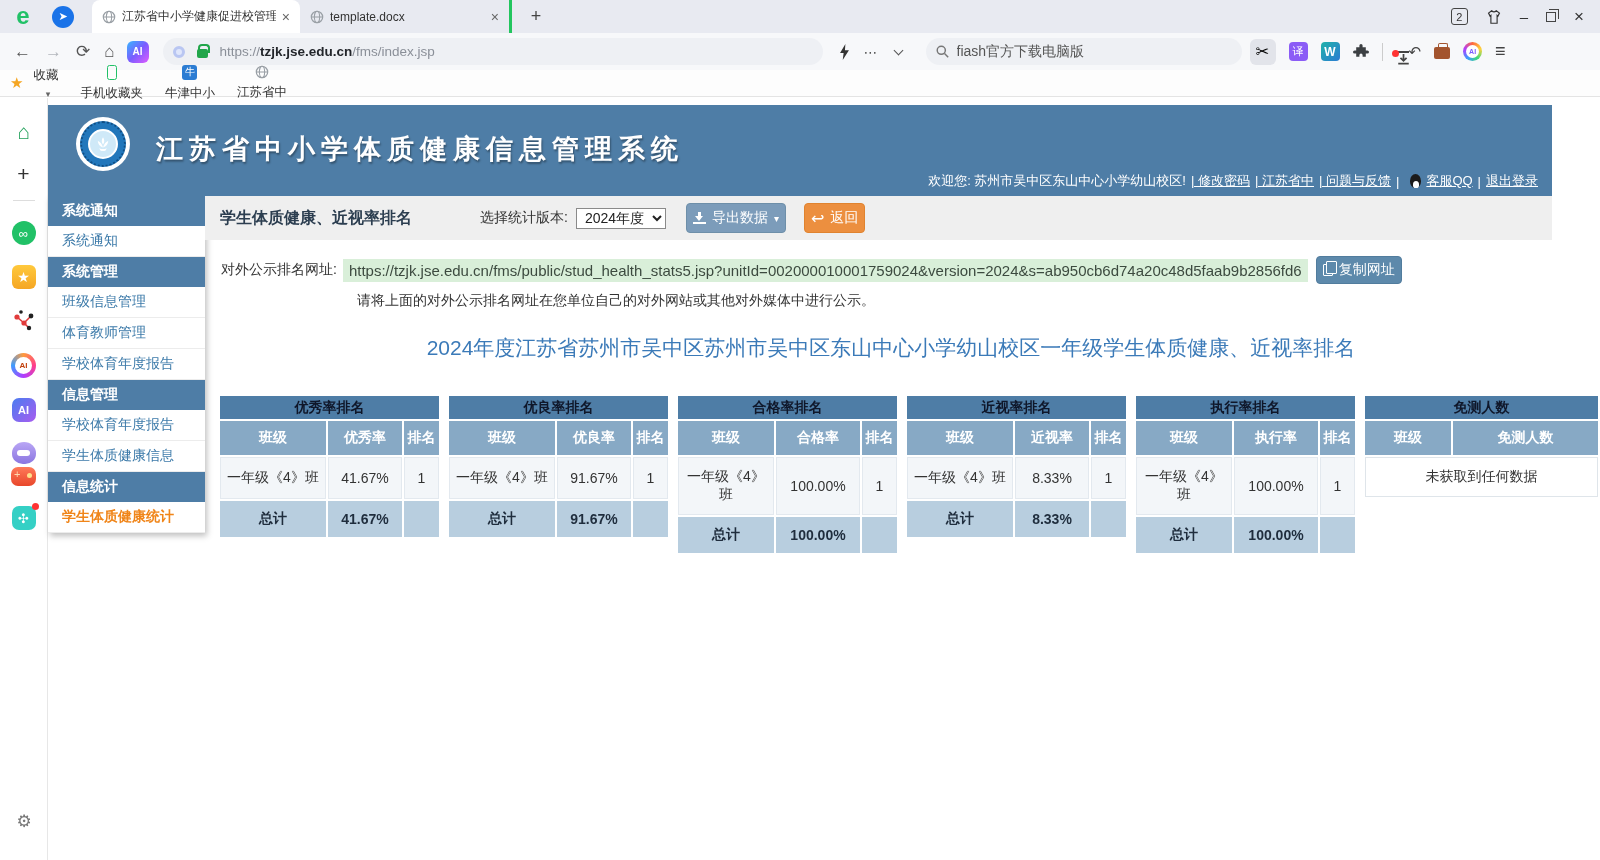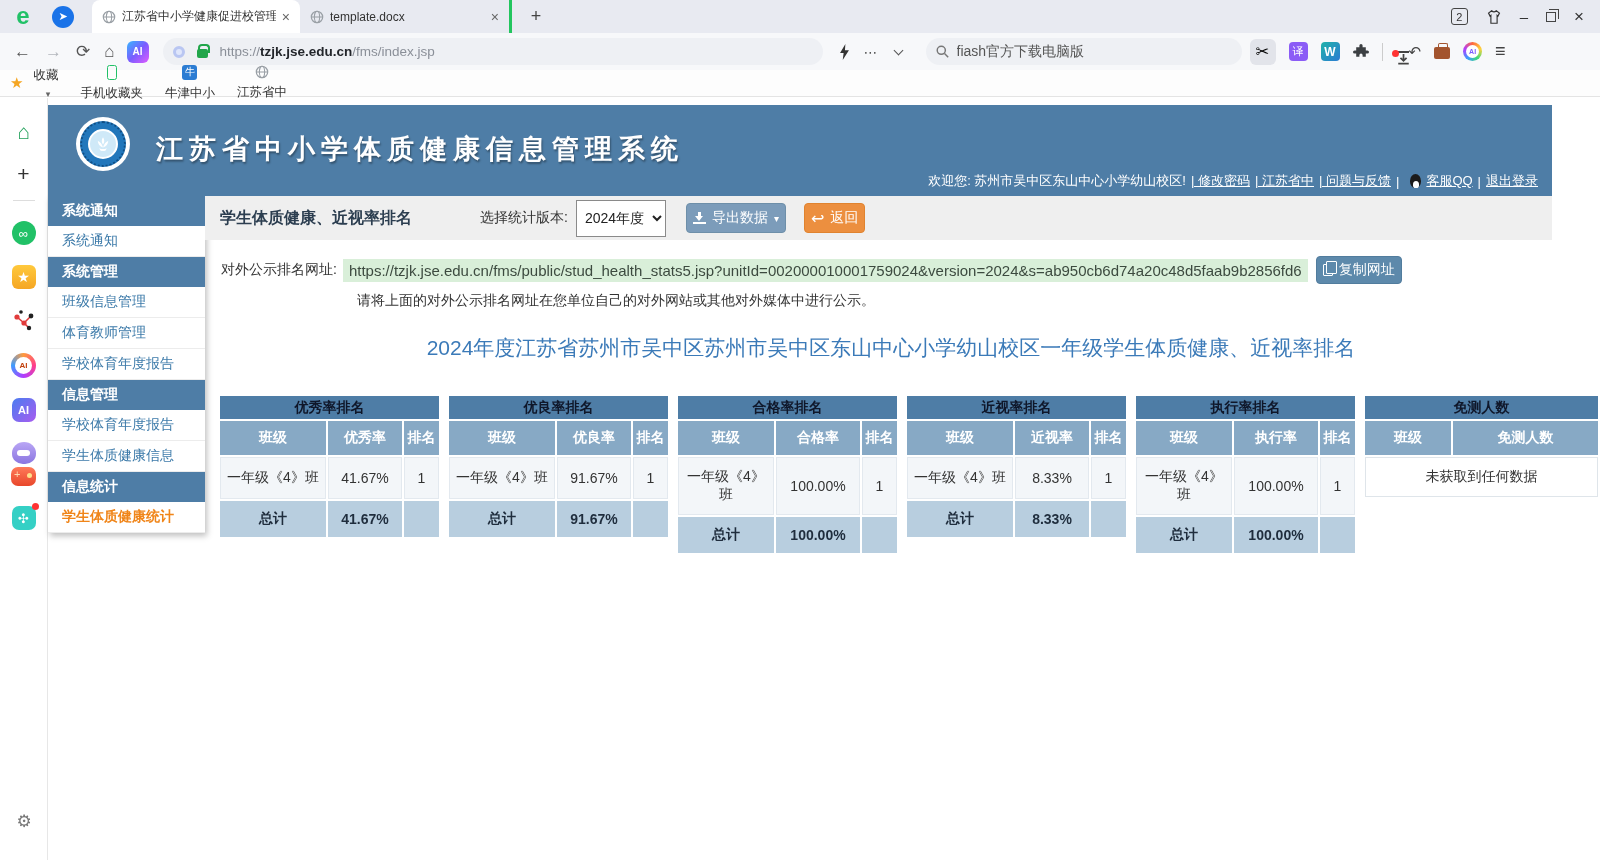--- a/index.html
+++ b/index.html
@@ -141,7 +141,7 @@
   .content-topbar { height:44px; background:#efefef; display:flex; align-items:center; width:1347px; }
   .page-title { font-size:16px; font-weight:bold; color:#2c3e50; margin-left:15px; }
   .ver-label { font-size:14px; color:#333; margin-left:68px; }
-  .ver-select { margin-left:8px; height:37px; font-size:14px; font-family:inherit; color:#222;
+  .ver-select { margin-left:8px; height:21px; font-size:14px; font-family:inherit; color:#222;
     border:1px solid #8a8a8a; background:#fff; padding:0 4px; }
   .btn { height:30px; border:none; border-radius:4px; color:#fff; font-size:14px; font-family:inherit;
     display:flex; align-items:center; gap:6px; padding:0 6px; cursor:pointer; }

